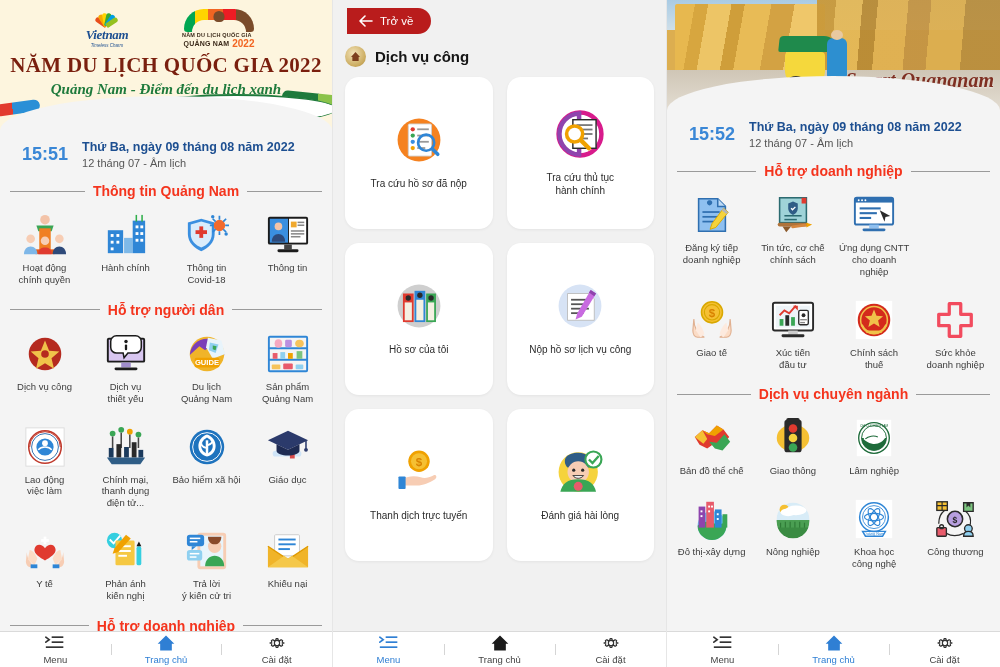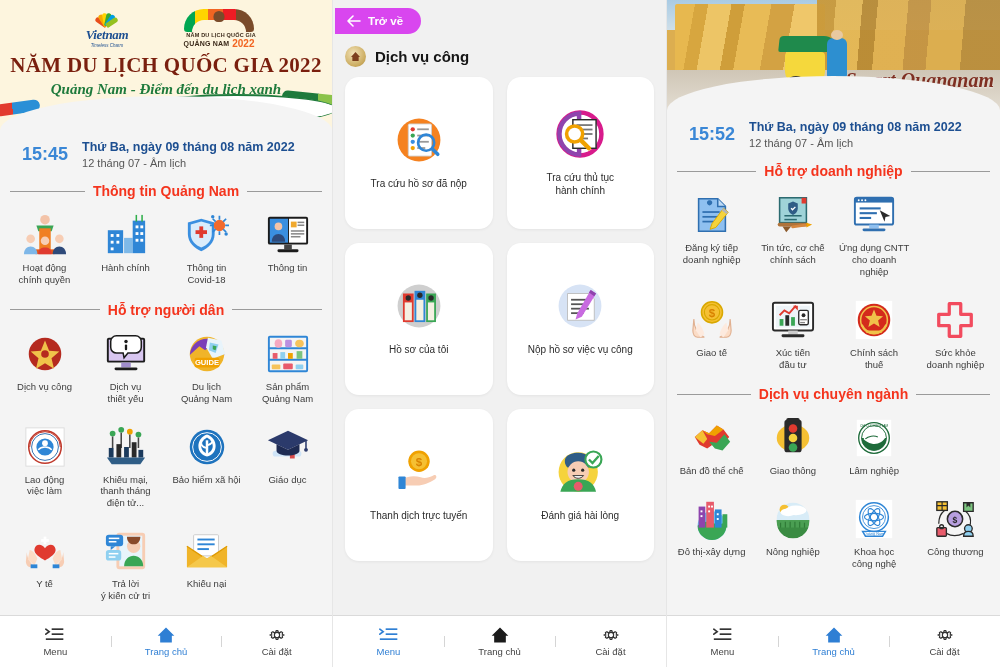--- a/index.html
+++ b/index.html
@@ -193,9 +193,9 @@
 
   
   .backbtn {
-    margin: 8px 0 0 2px; display: inline-flex; align-items: center; gap: 7px;
-    background: #d946ef; color: #fff; border-radius: 0 18px 18px 0;
-    padding: 7px 18px 7px 12px; font-size: 11.5px; cursor: pointer; font-weight: bold;
+    margin: 8px 0 0 14px; display: inline-flex; align-items: center; gap: 7px;
+    background: #b91c1c; color: #fff; border-radius: 0 18px 18px 0;
+    padding: 7px 18px 7px 12px; font-size: 11.5px; cursor: pointer;
   }
   .p2head {
     display: flex; align-items: center; gap: 9px; padding: 12px 0 10px 12px;

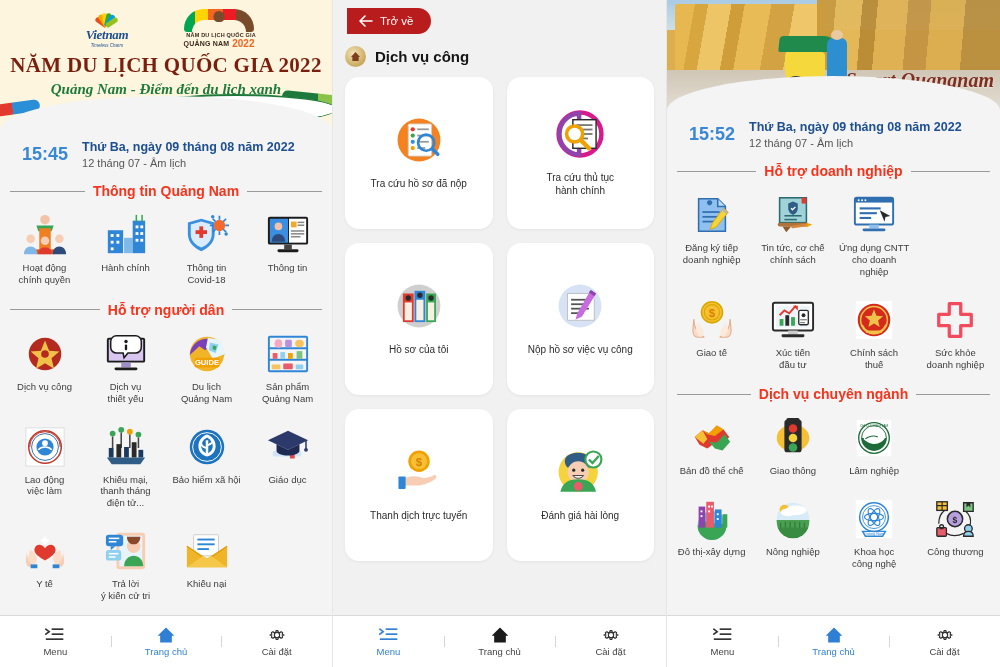--- a/index.html
+++ b/index.html
@@ -34,7 +34,7 @@
     font-size: 13px; color: #1d4f91; letter-spacing: -0.3px; margin-top: -1px;
   }
   .logo-vn .vsub { font-size: 4.5px; color: #1d4f91; font-style: italic; }
-  .logo-qn { width: 74px; text-align: right; padding-top: 1px; }
+  .logo-qn { width: 74px; text-align: left; padding-top: 1px; }
   .logo-qn .arc {
     height: 23px; width: 70px; margin: 0 auto;
     background: linear-gradient(90deg,#00a651 0 16%, #ffd400 16% 34%, #f26522 34% 55%, #ed1c24 55% 74%, #7a4b2a 74% 100%);

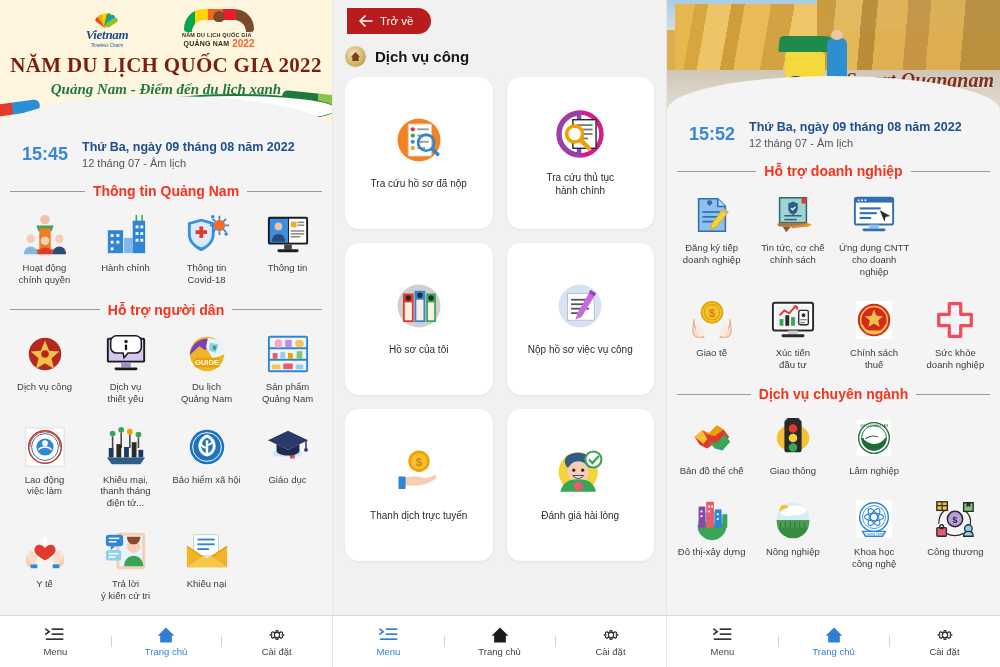--- a/index.html
+++ b/index.html
@@ -266,7 +266,7 @@
     </div>
 
     <div class="clockrow">
-      <div class="clock">15:45</div>
+      <div class="clock">15:51</div>
       <div class="datecol">
         <div class="d1">Thứ Ba, ngày 09 tháng 08 năm 2022</div>
         <div class="d2">12 tháng 07 - Âm lịch</div>

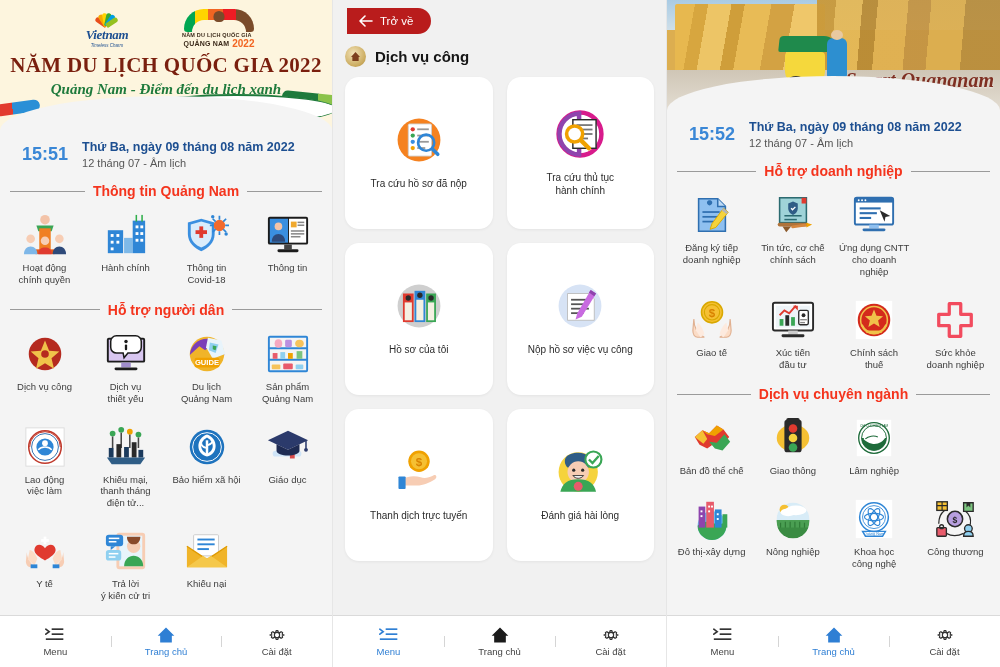--- a/index.html
+++ b/index.html
@@ -710,7 +710,7 @@
               <path d="M40 10l6 4-2 3-6-4z" fill="#8e44ad"></path>
             </svg></div>
                   <div class="ct">
-            <span style="display:block">Nộp hồ sơ việc vụ công</span>
+            <span style="display:block">Nộp hồ sơ lịch vụ công</span>
           </div>
         </div>
         <div class="card">

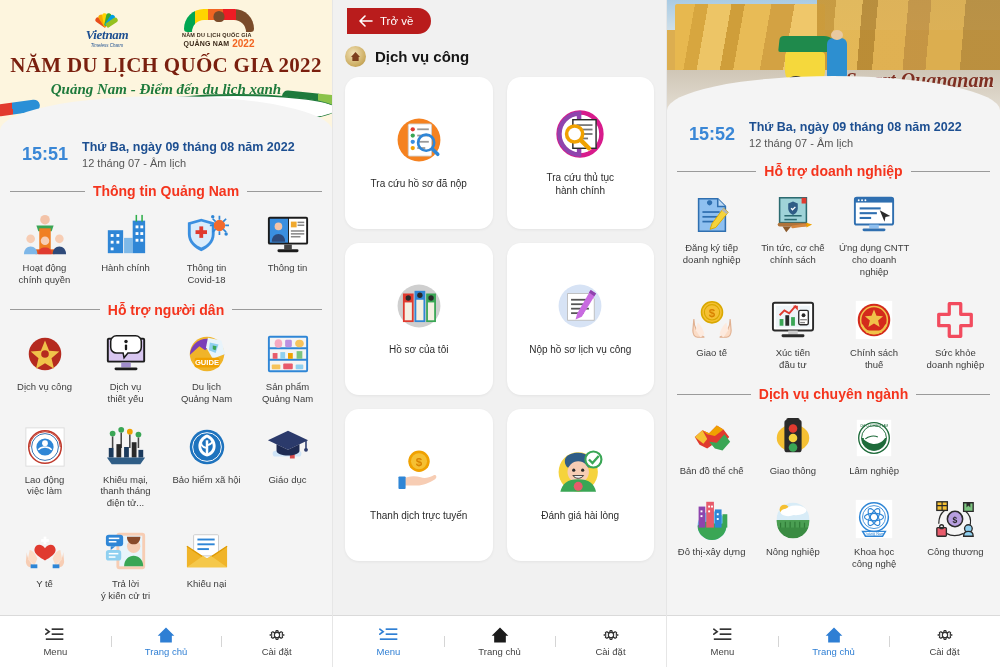--- a/index.html
+++ b/index.html
@@ -488,7 +488,7 @@
               </svg>
             </div>
                      <div class="cap">
-              <span style="display:block">Khiếu mại,</span>
+              <span style="display:block">Chính mại,</span>
               <span style="display:block">thanh tháng</span>
               <span style="display:block">điện tử...</span>
             </div>

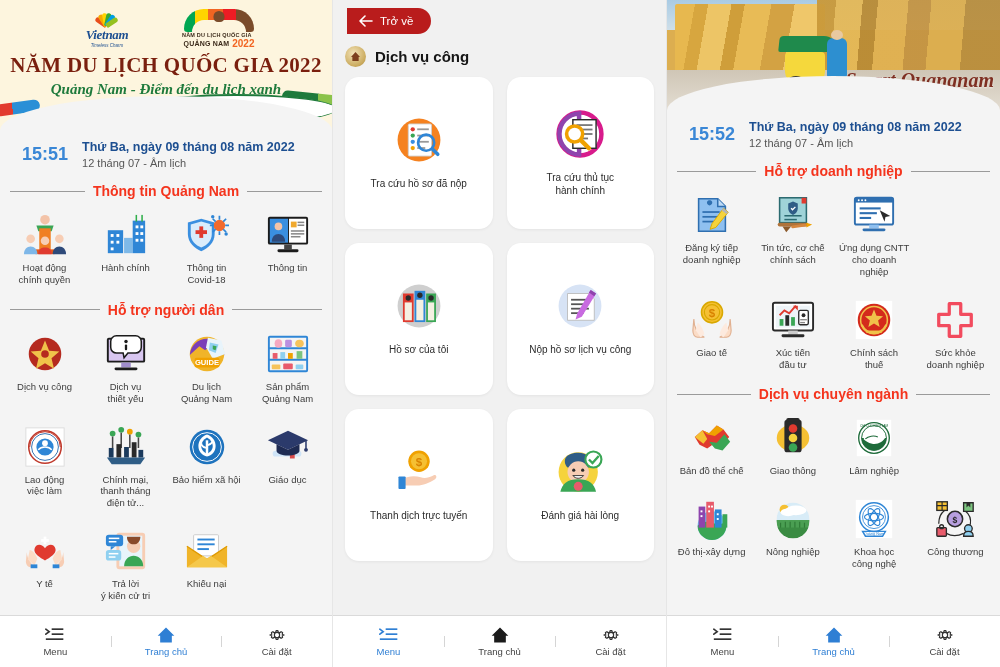--- a/index.html
+++ b/index.html
@@ -489,7 +489,7 @@
             </div>
                      <div class="cap">
               <span style="display:block">Chính mại,</span>
-              <span style="display:block">thanh tháng</span>
+              <span style="display:block">thanh dụng</span>
               <span style="display:block">điện tử...</span>
             </div>
           </div>

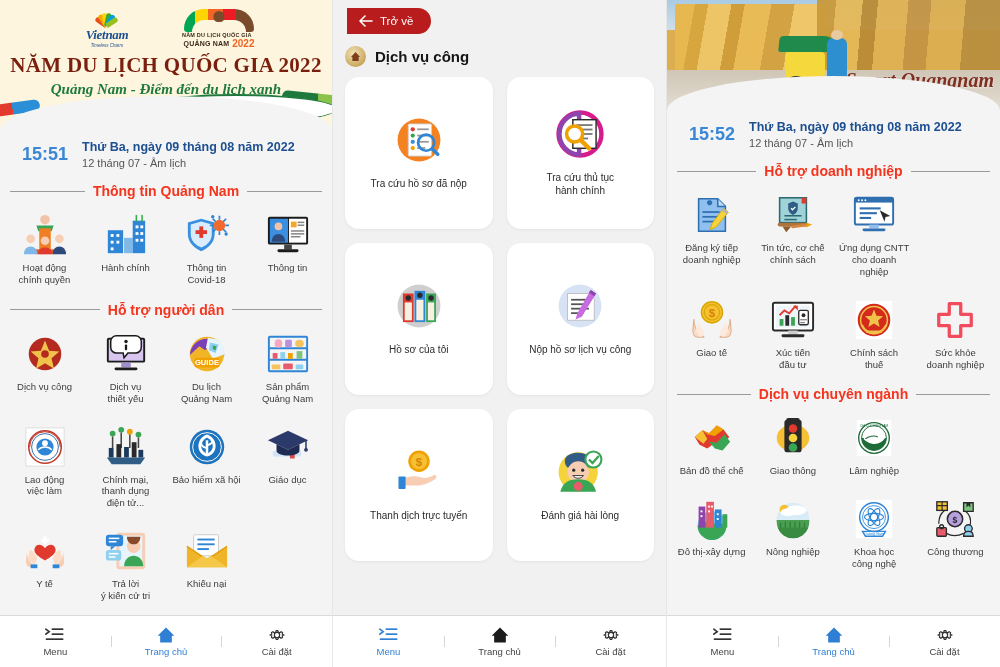--- a/index.html
+++ b/index.html
@@ -542,6 +542,27 @@
             </div>
                      <div class="cap">
               <span style="display:block">Y tế</span>
+            </div>
+          </div>
+          <div class="cell">
+            <div class="ic">
+              <svg viewBox="0 0 48 46">
+                <circle cx="12" cy="12" r="8" fill="#35cfe0"></circle>
+                <path d="M7 11l4 4 7-8" stroke="#fff" stroke-width="2" fill="none"></path>
+                <rect x="13" y="12" width="20" height="26" rx="1.5" fill="#f5c842"></rect>
+                <g fill="#fff">
+                  <rect x="16" y="17" width="13" height="2"></rect>
+                  <rect x="16" y="22" width="13" height="2"></rect>
+                  <rect x="16" y="27" width="9" height="2"></rect>
+                </g>
+                <path d="M24 6l5 4-13 14-6 2 2-6z" fill="#f0a100"></path>
+                <rect x="35" y="18" width="5" height="20" rx="2" fill="#35cfe0"></rect>
+                <path d="M35 18l2.5-5 2.5 5z" fill="#1b1b1b"></path>
+              </svg>
+            </div>
+                     <div class="cap">
+              <span style="display:block">Phản ánh</span>
+              <span style="display:block">kiến nghị</span>
             </div>
           </div>
           <div class="cell">

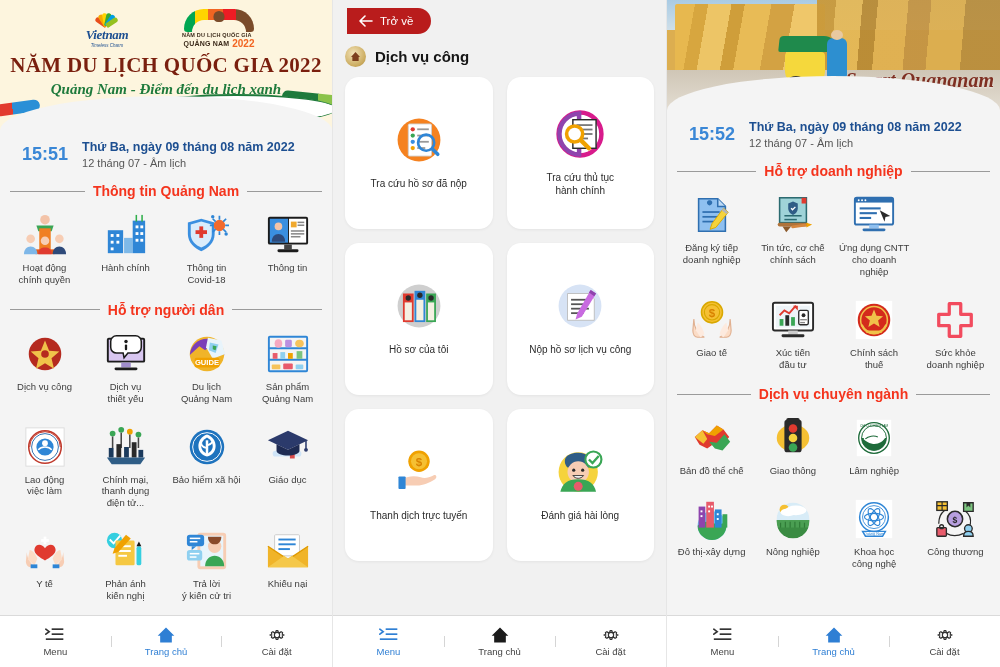--- a/index.html
+++ b/index.html
@@ -176,7 +176,7 @@
 
   
   .navbar {
-    position: absolute; left: 0; right: 0; bottom: 0; height: 52px;
+    position: absolute; left: 0; right: 0; bottom: 0; height: 36px;
     background: #fff; border-top: 1px solid #dadada;
     display: flex; align-items: center;
   }

